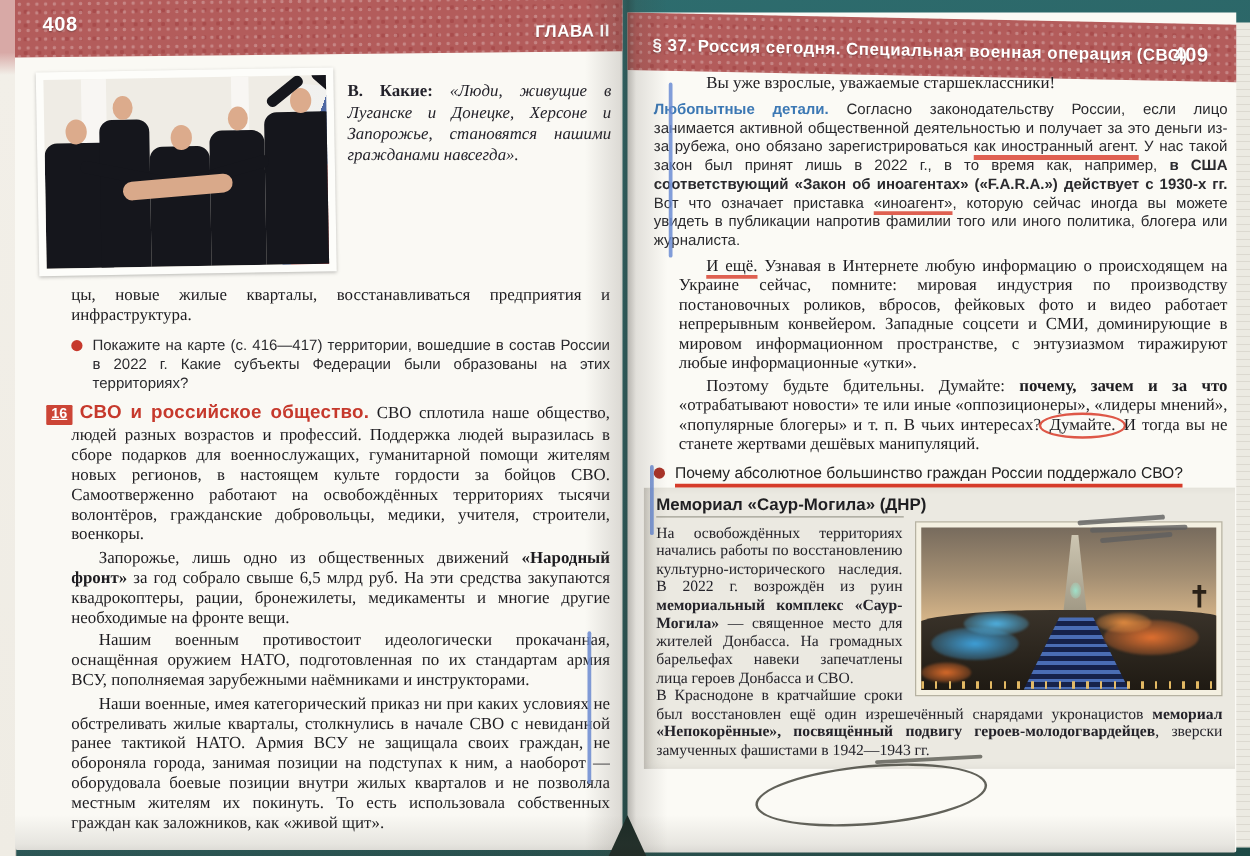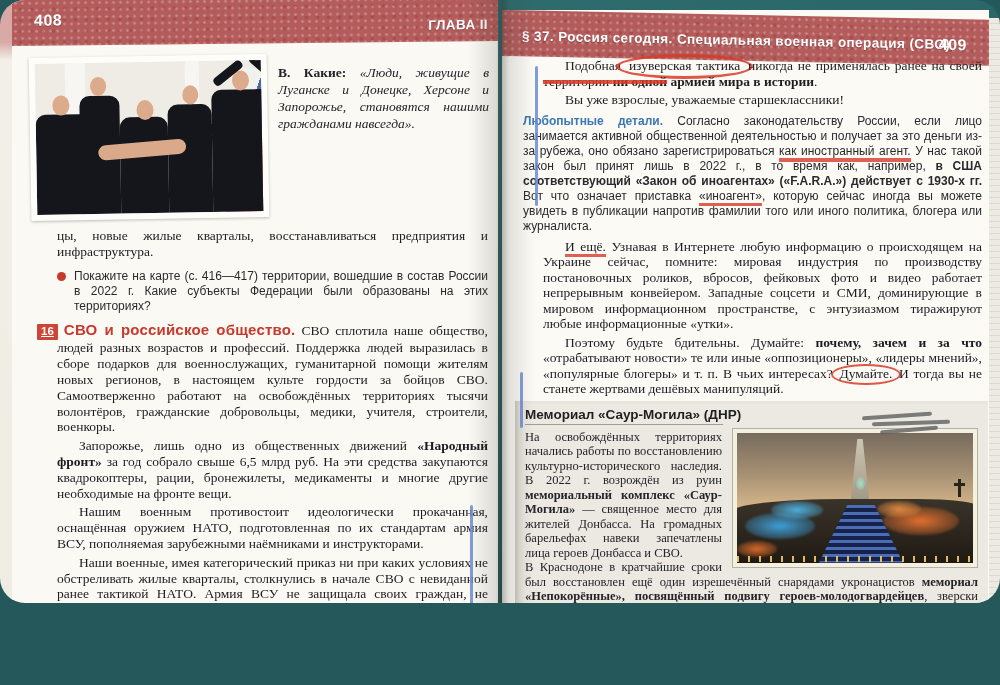--- a/index.html
+++ b/index.html
@@ -3,9 +3,9 @@
 <meta charset="utf-8">
 <style>
   html,body{margin:0;padding:0;background:#24585a;}
-  .scene{position:relative;width:1000px;height:603px;overflow:hidden;
+  .scene{position:relative;width:1000px;height:685px;overflow:hidden;
     background:linear-gradient(160deg,#2f7173,#2a6263 55%,#1e4b47);
-    font-family:"Liberation Sans",sans-serif;border-radius:25px;}
+    font-family:"Liberation Sans",sans-serif;}
   
   .edge-left{position:absolute;left:0;top:0;width:13px;height:685px;
     background:linear-gradient(180deg,#d8a9a6 0 42px,#f2efe8 60px,#efece4);}

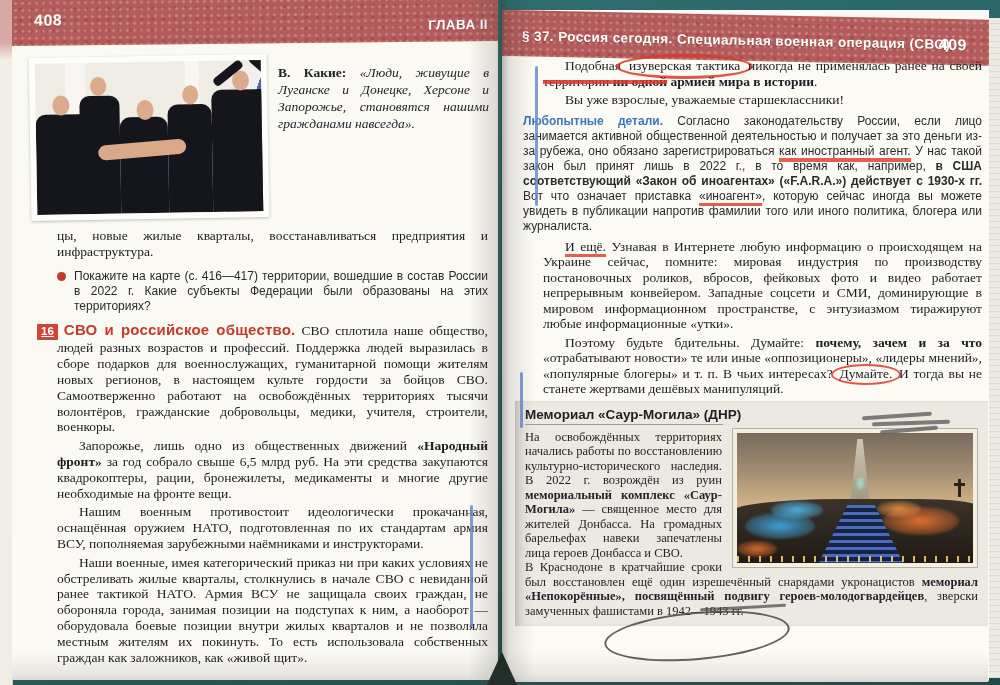--- a/index.html
+++ b/index.html
@@ -170,7 +170,6 @@
   </div>
 
   <div class="right-col">
-    <p class="serif"><span>Подобная </span><span class="pen-ellipse"><span>изуверская тактика</span></span><span> никогда не применялась ранее на своей </span><span class="pen-strike"><span>территории </span><b>ни одной</b></span><b> армией мира в истории</b><span>.</span></p>
     <p class="serif">Вы уже взрослые, уважаемые старшеклассники!</p>
 
     <div class="sans-block" style="margin-top:6px;"><span class="curious-label">Любопытные детали.</span><span> Согласно законодательству России, если лицо занимается активной общественной деятельностью и получает за это деньги из-за рубежа, оно обязано зарегистрироваться </span><span class="pen-underline"><span>как иностранный агент.</span></span><span> У нас такой закон был принят лишь в 2022 г., в то время как, например, </span><b>в США соответствующий «Закон об иноагентах» («F.A.R.A.») действует с 1930-х гг.</b><span> Вот что означает приставка </span><span class="pen-underline thin"><span>«иноагент»</span></span><span>, которую сейчас иногда вы можете увидеть в публикации напротив фамилии того или иного политика, блогера или журналиста.</span></div>

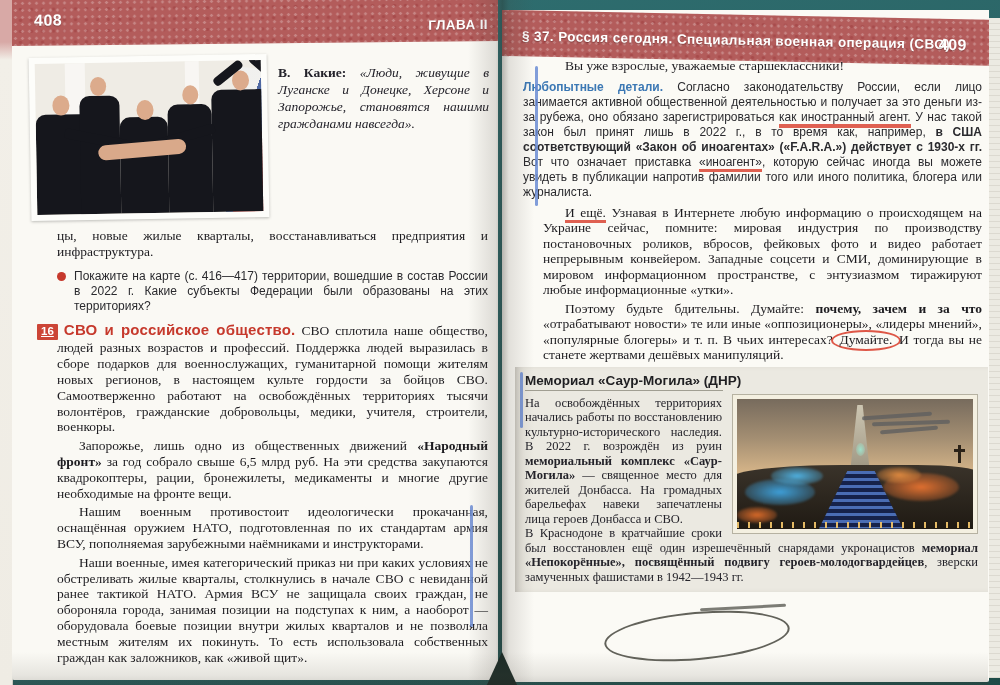--- a/index.html
+++ b/index.html
@@ -178,6 +178,10 @@
 
     <p class="serif"><span>Поэтому будьте бдительны. Думайте: </span><b>почему, зачем и за что</b><span> «отрабатывают новости» те или иные «оппозиционеры», «лидеры мнений», «популярные блогеры» и т. п. В чьих интересах? </span><span class="pen-ellipse small"><span>Думайте.</span></span><span> И тогда вы не станете жертвами дешёвых манипуляций.</span></p>
 
+    <div class="bullet-row" style="margin:8px 0 0 0;">
+      <span class="dot dark"></span>
+      <div class="sans-block q-text" style="margin:0;"><span class="q-underline"><span>Почему абсолютное большинство граждан России поддержало СВО?</span></span></div>
+    </div>
 
     <div class="mem-box">
       <div class="mem-title">Мемориал «Саур-Могила» (ДНР)</div>

